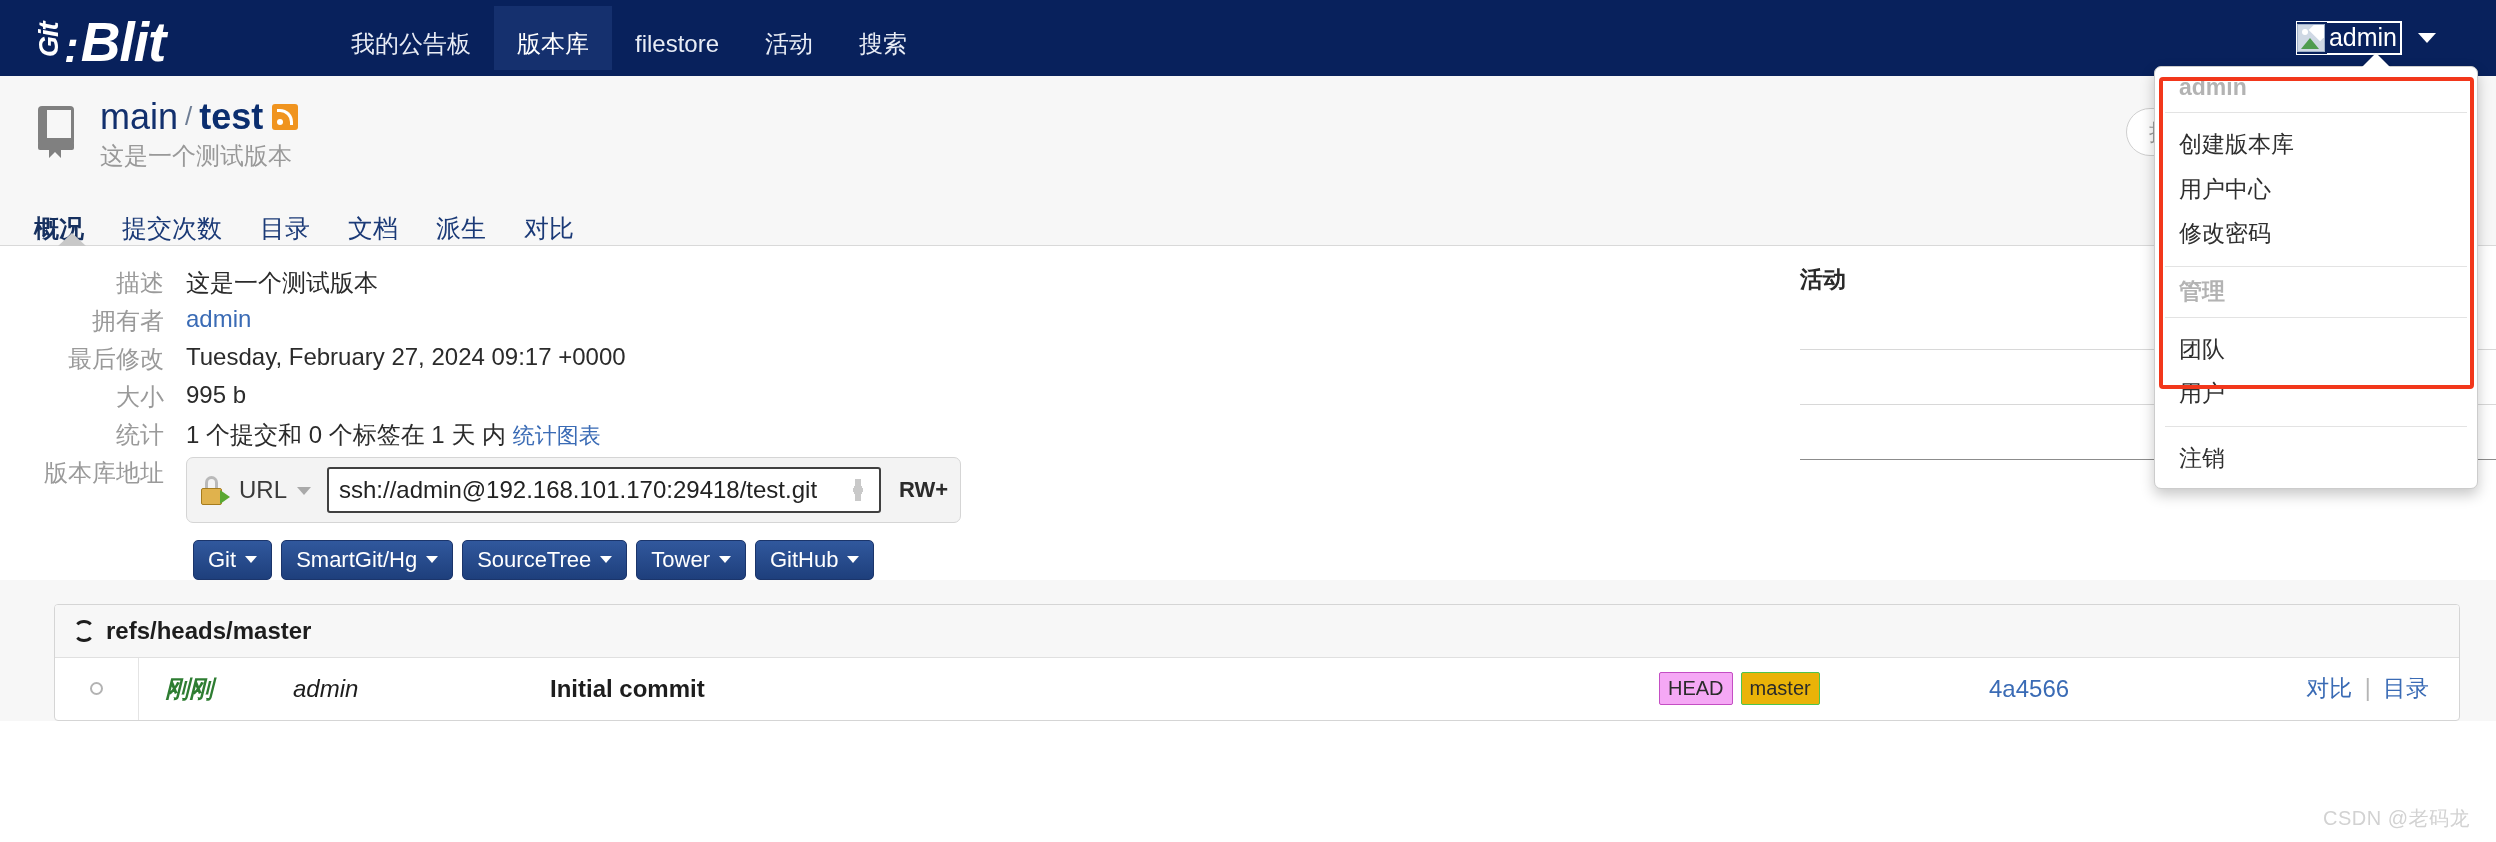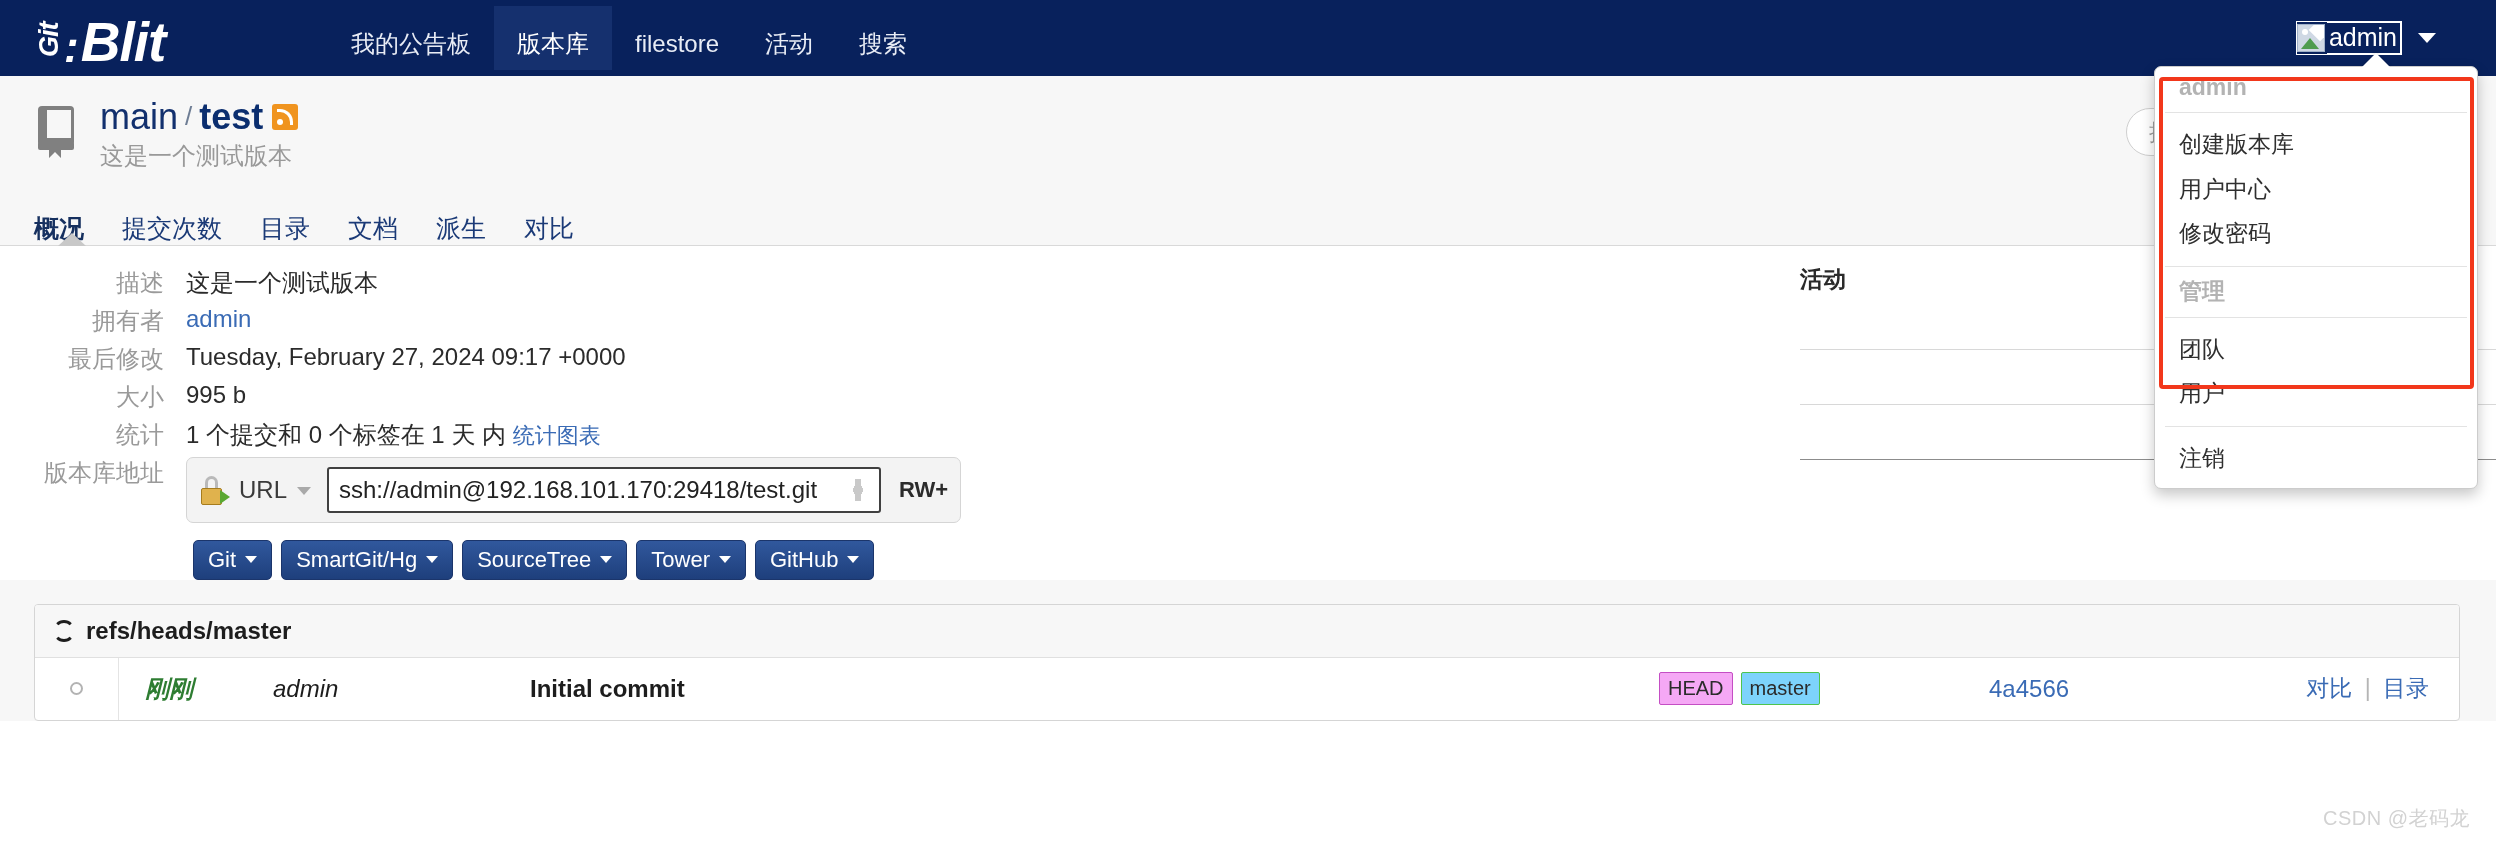--- a/index.html
+++ b/index.html
@@ -505,7 +505,7 @@
 
   
   .branch-panel {
-    margin: 24px 36px 0 34px;
+    margin: 24px 36px 0 54px;
     border: 1px solid #d5d5d5;
     border-radius: 4px;
     background: #ffffff;

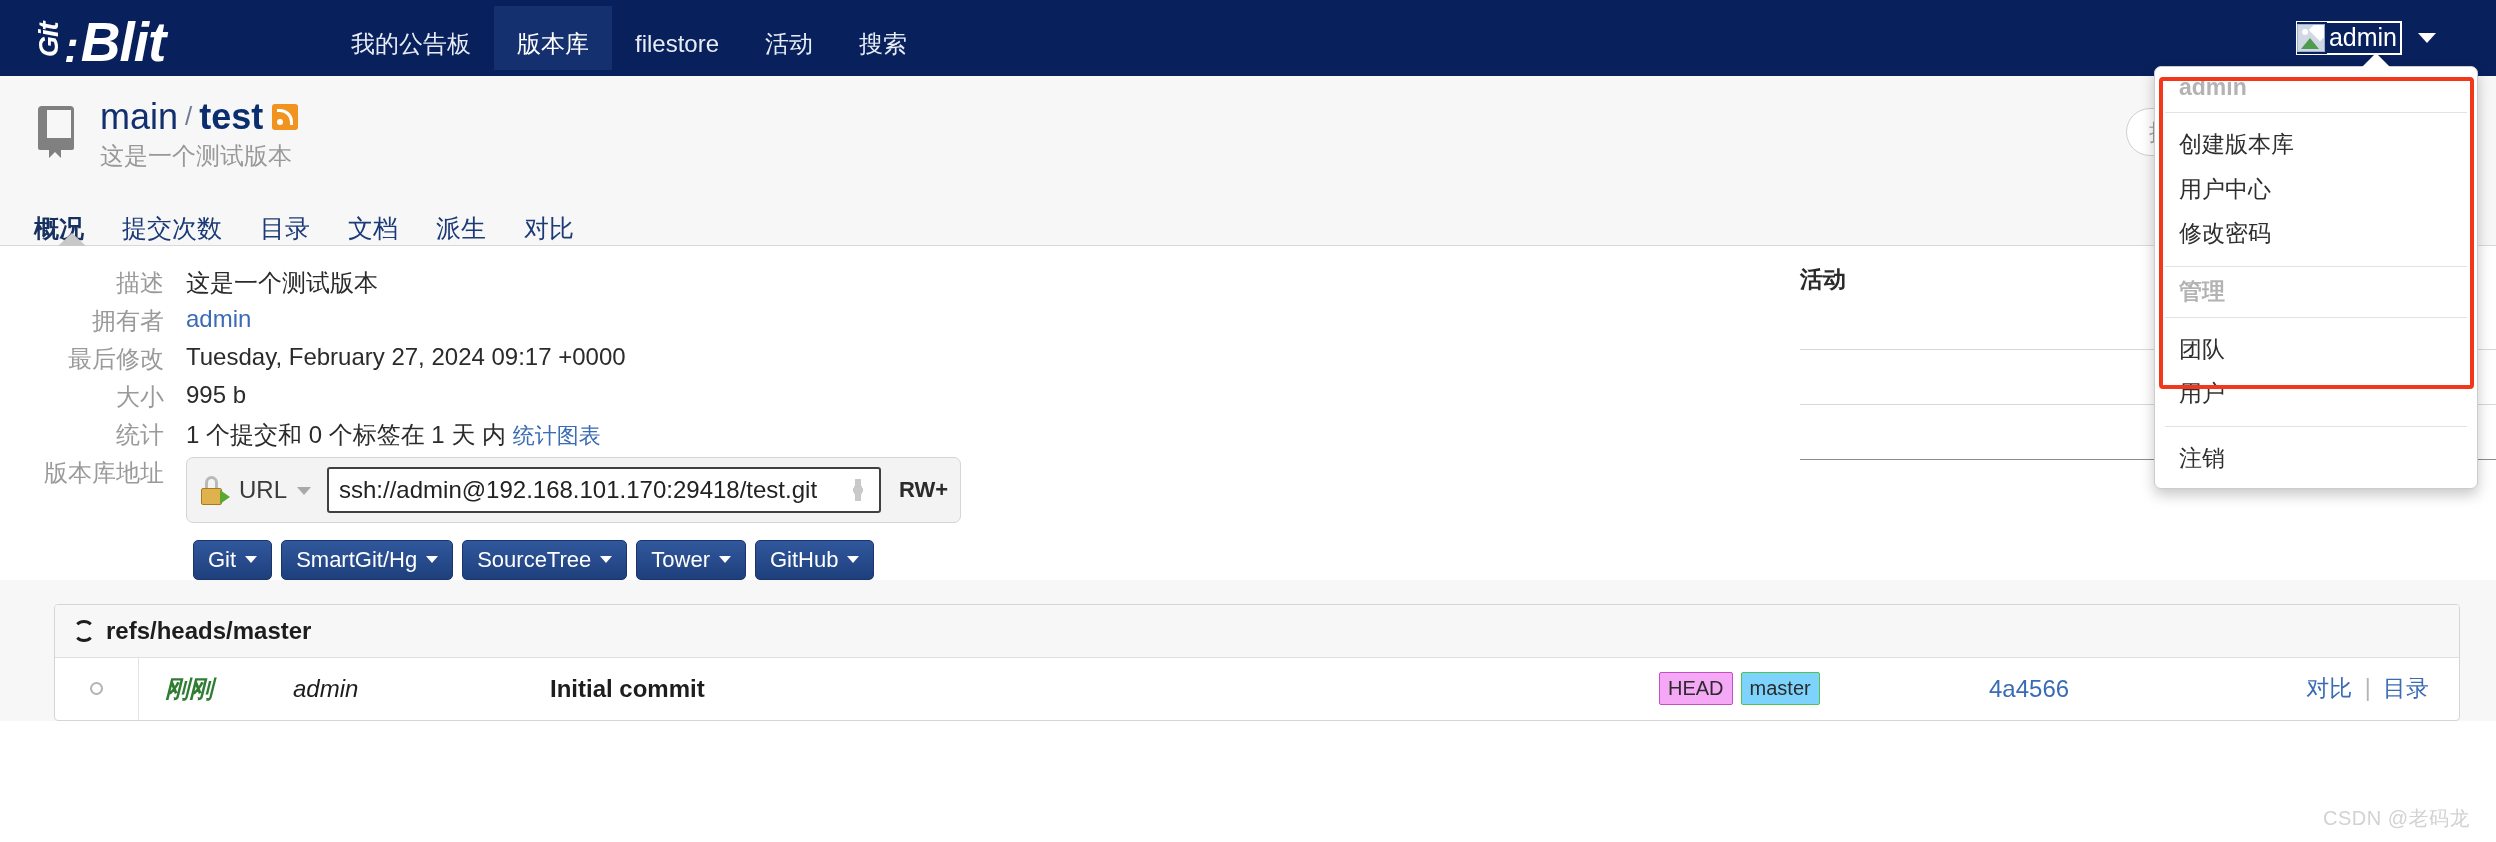--- a/index.html
+++ b/index.html
@@ -576,7 +576,7 @@
     line-height: 1.35;
   }
   .ref-head { background: #f5a8f5; border: 1px solid #c44ec4; color: #2b2b2b; }
-  .ref-branch { background: #7dd3fc; border: 1px solid #4ec44e; color: #2b2b2b; }
+  .ref-branch { background: #eab308; border: 1px solid #4ec44e; color: #2b2b2b; }
   .c-hash {
     width: 290px;
     color: #3a6bb5;

